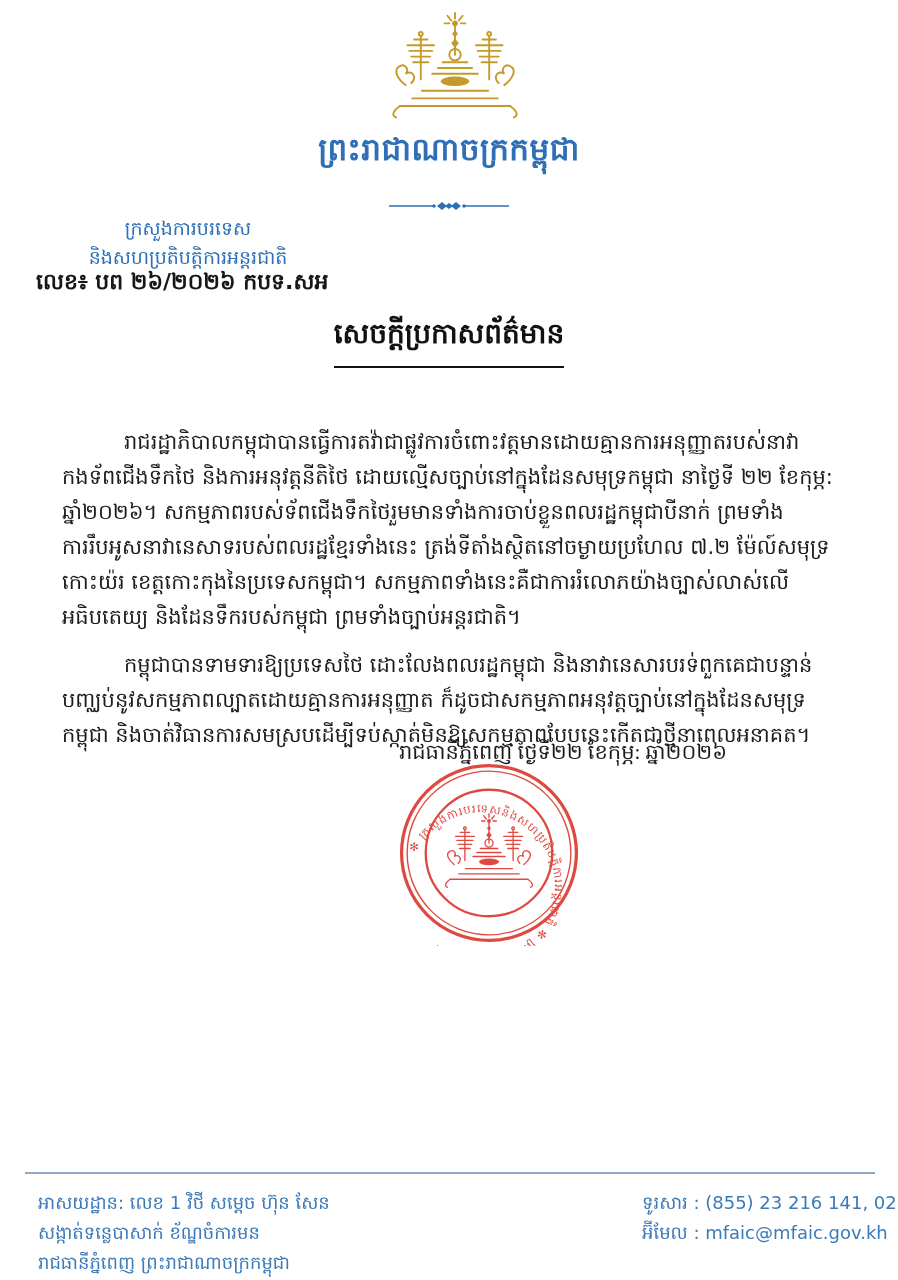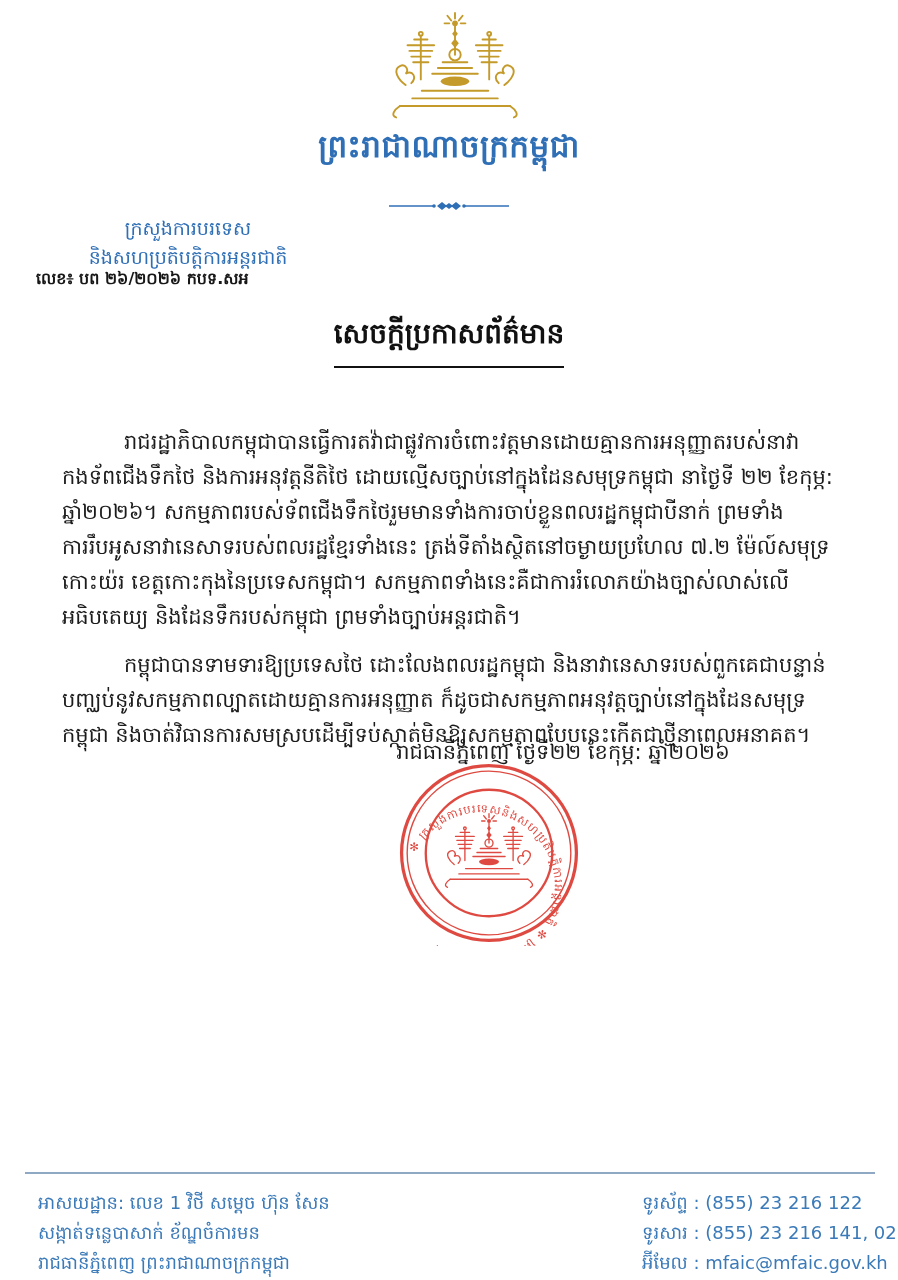--- a/index.html
+++ b/index.html
@@ -22,7 +22,7 @@
     position:absolute;left:0;top:130px;width:898px;
     text-align:center;color:#2F6FB6;font-weight:bold;
   }
-  .kingdom .l1{font-size:31px;line-height:38px;letter-spacing:.5px;font-family:Liberation Mono, monospace;}
+  .kingdom .l1{font-size:31px;line-height:38px;letter-spacing:.5px;}
   .kingdom .l2{font-size:29px;line-height:36px;}
   .hdr-divider{position:absolute;left:389px;top:198px;width:120px;height:16px;color:#2F6FB6;}
   

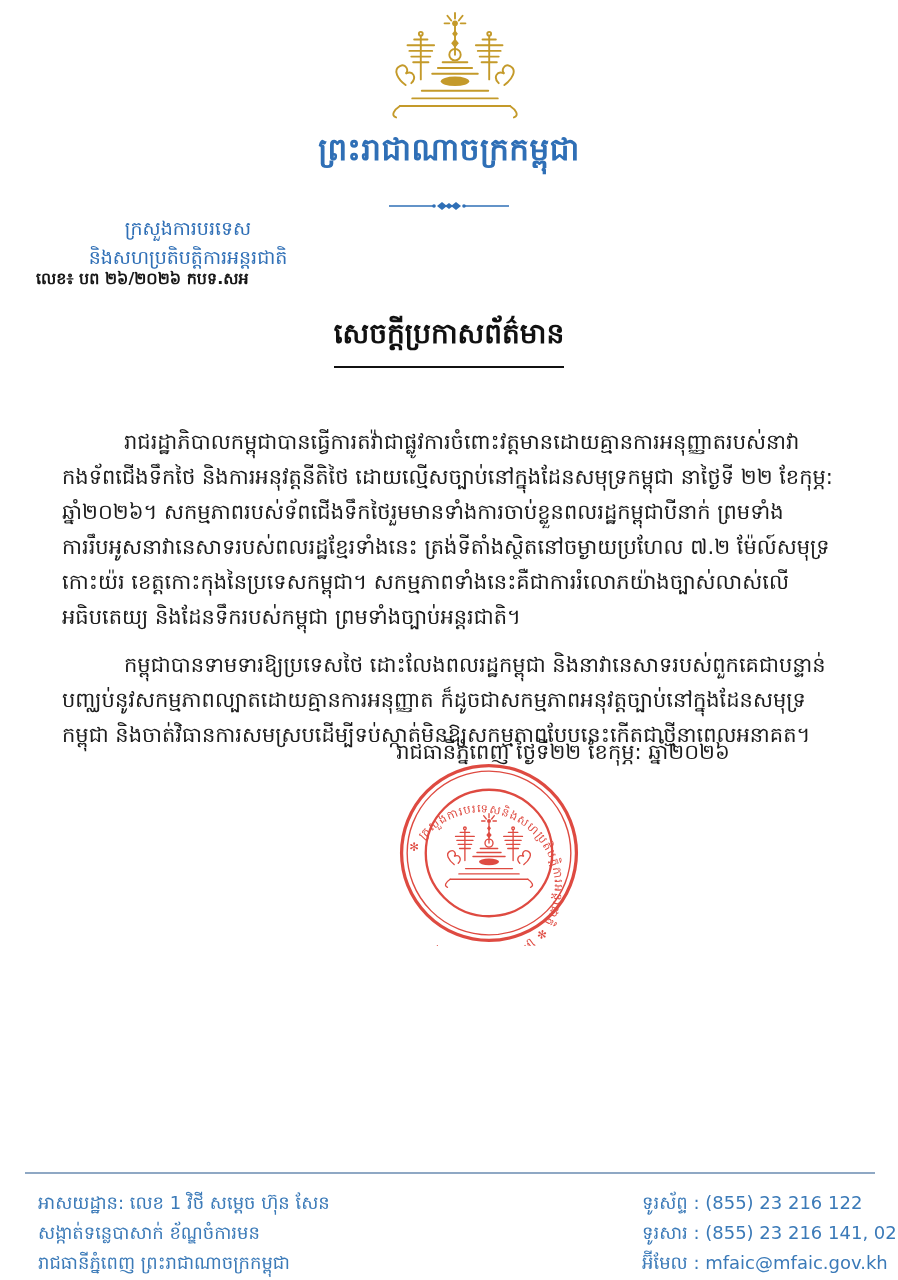--- a/index.html
+++ b/index.html
@@ -32,7 +32,7 @@
   }
   .refno{
     position:absolute;left:36px;top:268px;width:340px;text-align:left;
-    color:#171717;font-weight:bold;font-size:16px;
+    color:#171717;font-weight:bold;font-size:22px;
   }
   
   .title-wrap{position:absolute;left:0;top:316px;width:898px;text-align:center;}

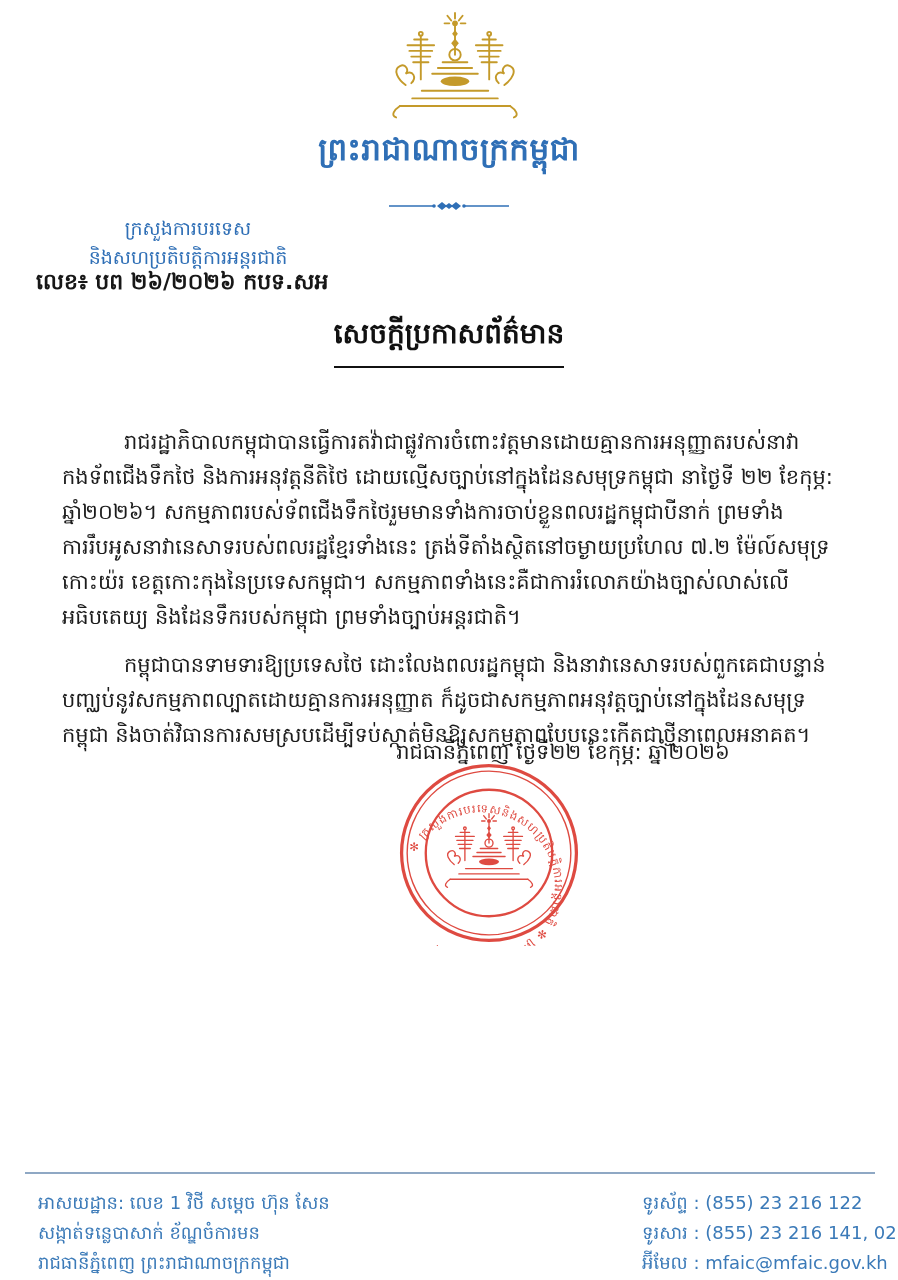--- a/index.html
+++ b/index.html
@@ -153,7 +153,7 @@
   </div>
 
   <div class="body-text para2">
-    <div class="bline indent">កម្ពុជាបានទាមទារឱ្យប្រទេសថៃ ដោះលែងពលរដ្ឋកម្ពុជា និងនាវានេសាទរបស់ពួកគេជាបន្ទាន់</div>
+    <div class="bline indent">កម្ពុជាបានទាមទារឱ្យប្រទេសថៃ ដោះលែងពលរដ្ឋកម្ពុជា និងនាវានេសារបរទ់ពួកគេជាបន្ទាន់</div>
     <div class="bline">បញ្ឈប់នូវសកម្មភាពល្បាតដោយគ្មានការអនុញ្ញាត ក៏ដូចជាសកម្មភាពអនុវត្តច្បាប់នៅក្នុងដែនសមុទ្រ</div>
     <div class="bline">កម្ពុជា និងចាត់វិធានការសមស្របដើម្បីទប់ស្កាត់មិនឱ្យសកម្មភាពបែបនេះកើតជាថ្មីនាពេលអនាគត។</div>
   </div>

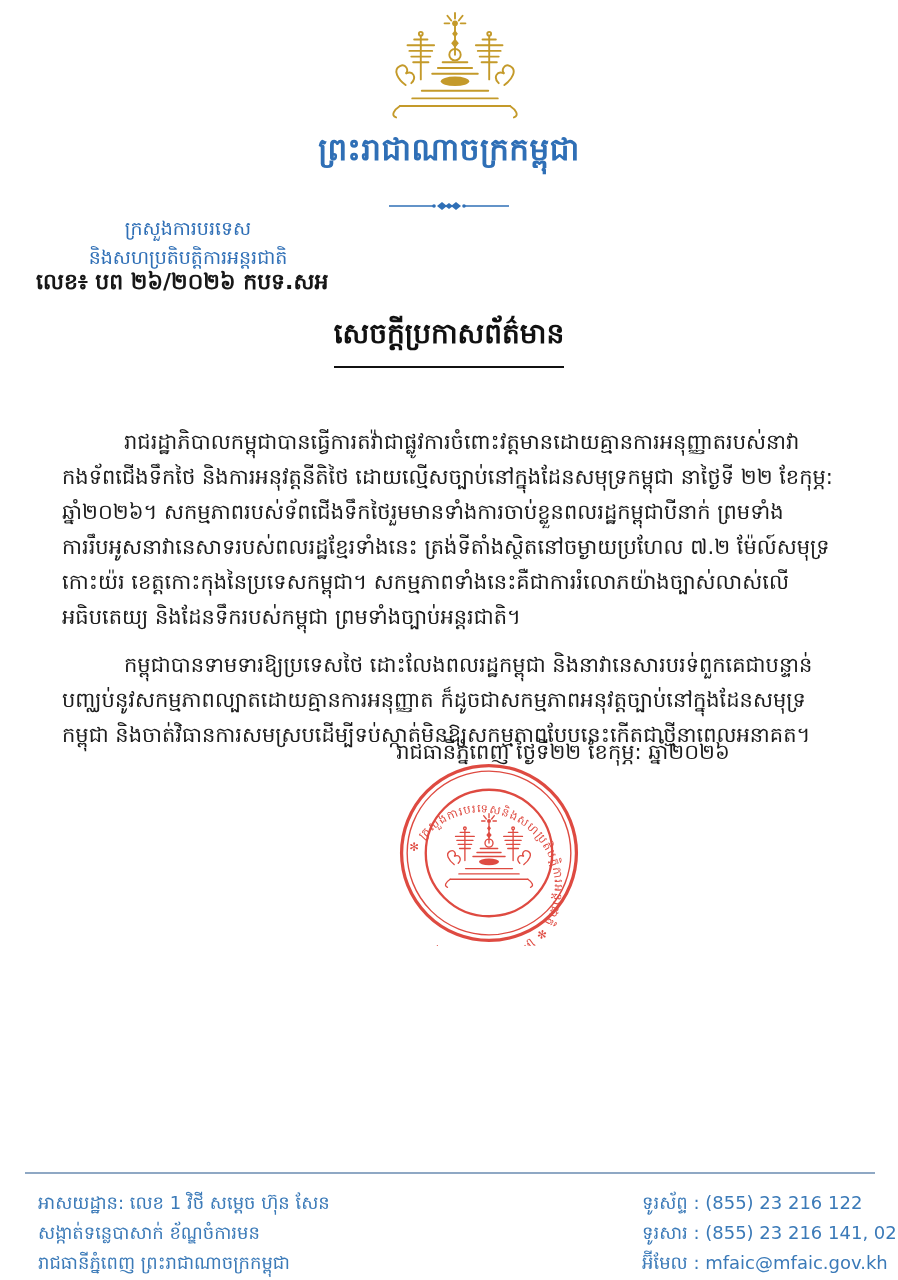--- a/index.html
+++ b/index.html
@@ -50,7 +50,7 @@
   .dateline{position:absolute;left:280px;width:566px;text-align:center;
     color:#1b1b1b;font-size:21px;line-height:33px;}
   .date1{top:702px;}
-  .date2{top:736px;}
+  .date2{top:736px;font-family:Liberation Serif, serif;}
   
   .seal{position:absolute;left:396px;top:760px;width:186px;height:186px;color:#DC3B31;opacity:.92;}
   

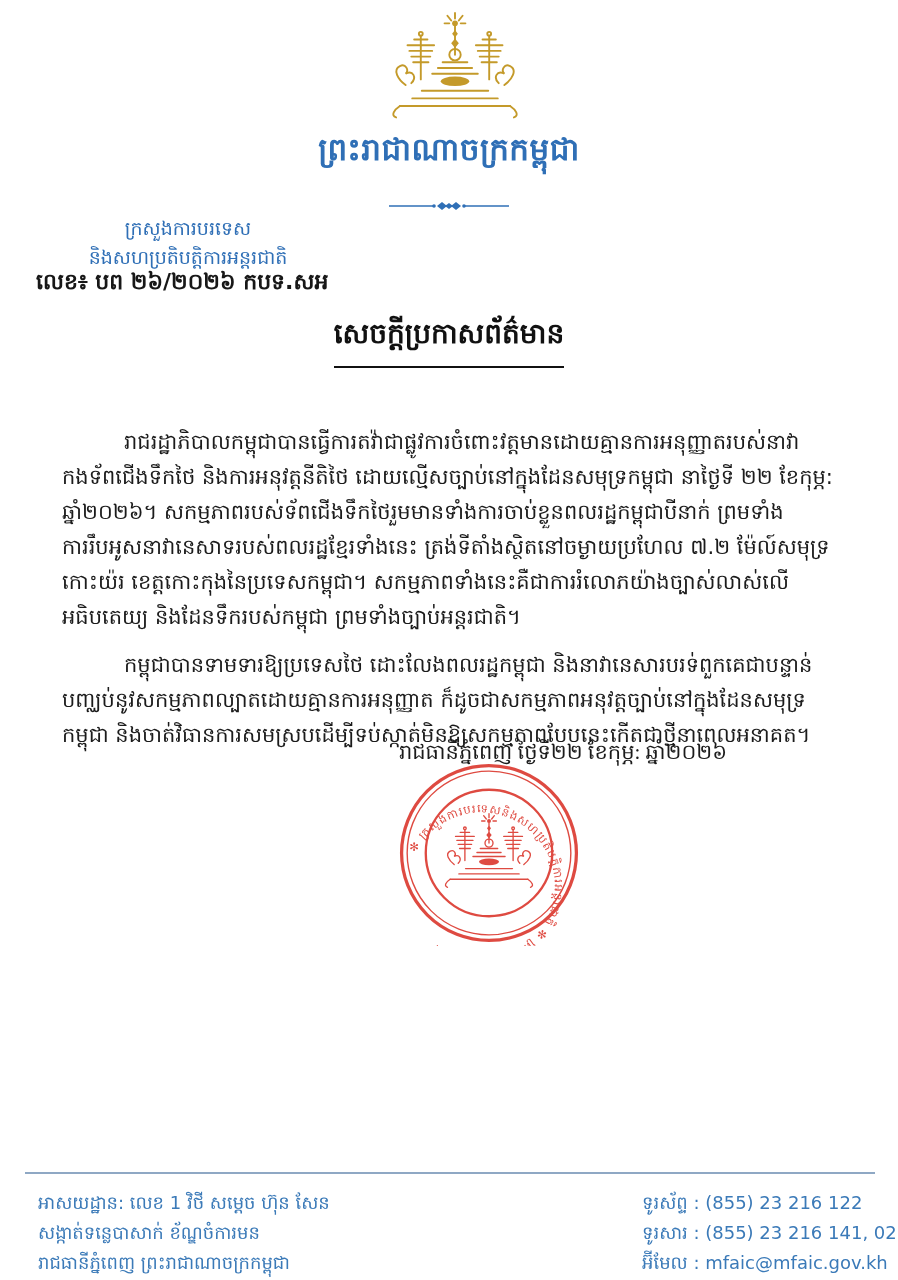--- a/index.html
+++ b/index.html
@@ -184,7 +184,6 @@
   </div>
 
   <div class="footer-col footer-right">
-    <div class="fl">ទូរស័ព្ទ : (855) 23 216 122</div>
     <div class="fl">ទូរសារ : (855) 23 216 141, 023 213 341</div>
     <div class="fl">អ៊ីមែល : mfaic@mfaic.gov.kh</div>
   </div>

